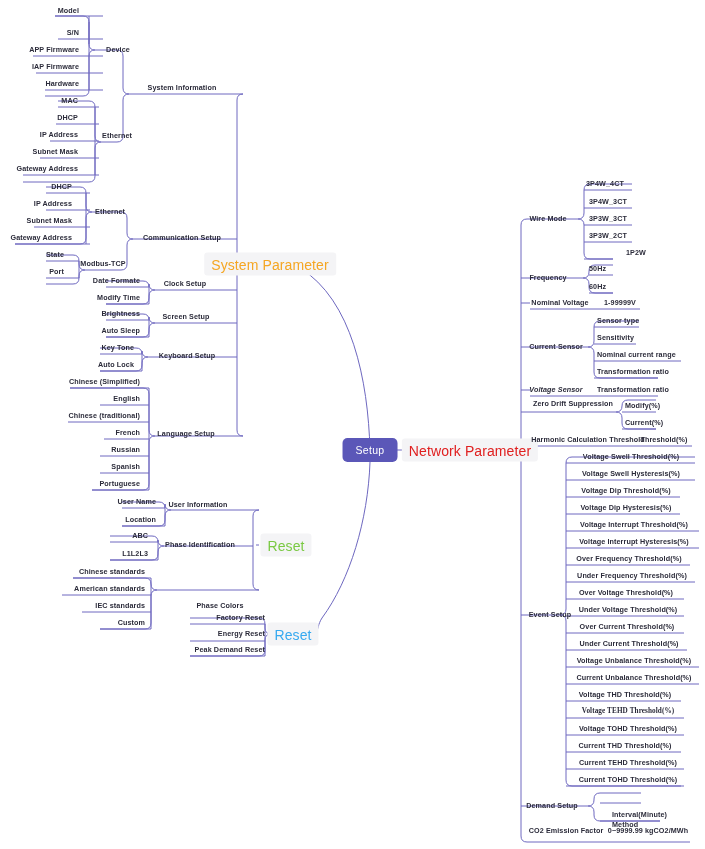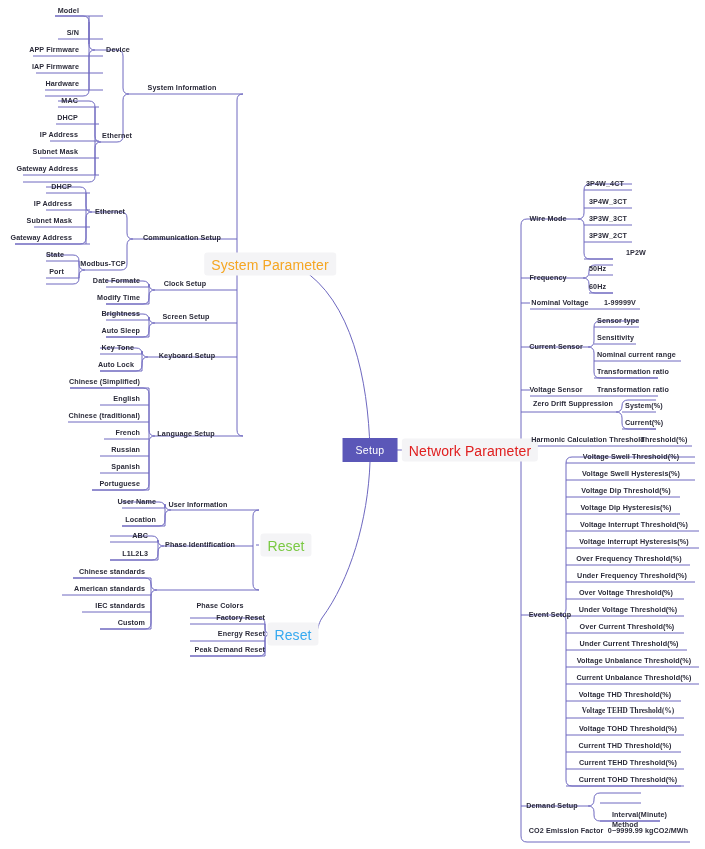--- a/index.html
+++ b/index.html
@@ -344,7 +344,7 @@
   <div class="node l" style="left:597px;top:355px;">Nominal current range</div>
   <div class="node l" style="left:597px;top:372px;">Transformation ratio</div>
 
-  <div class="node c" style="left:556px;top:390px;">Voltage Sensor</div>
+  <div class="node c" style="left:556px;top:390px;font-style:italic;">Voltage Sensor</div>
   <div class="node l" style="left:597px;top:390px;">Transformation ratio</div>
 
   <div class="node c" style="left:573px;top:404px;">Zero Drift Suppression</div>

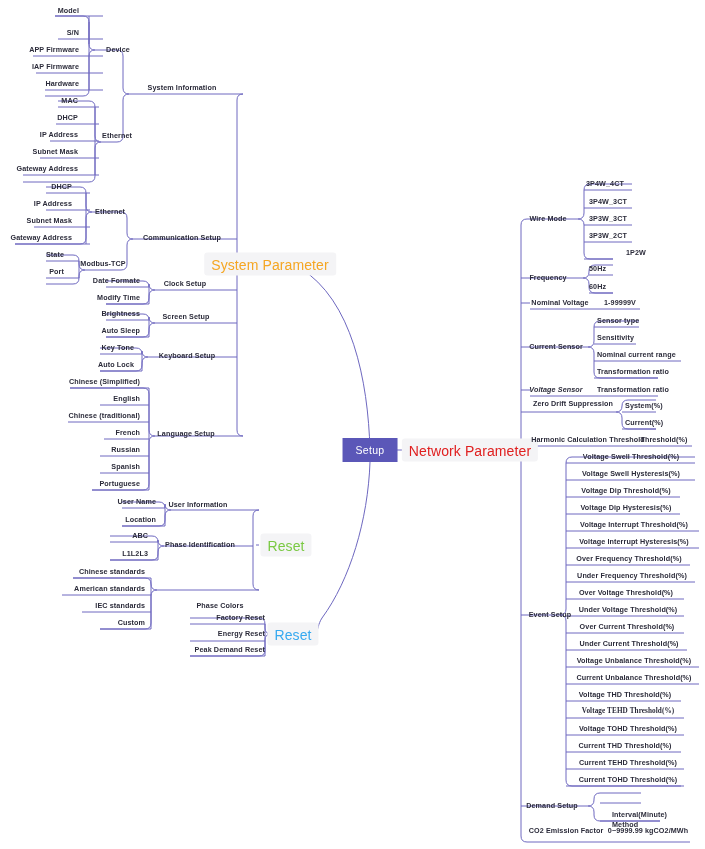--- a/index.html
+++ b/index.html
@@ -348,7 +348,7 @@
   <div class="node l" style="left:597px;top:390px;">Transformation ratio</div>
 
   <div class="node c" style="left:573px;top:404px;">Zero Drift Suppression</div>
-  <div class="node l" style="left:625px;top:406px;">System(%)</div>
+  <div class="node l" style="left:625px;top:406px;">Modify(%)</div>
   <div class="node l" style="left:625px;top:423px;">Current(%)</div>
 
   <div class="node c" style="left:588px;top:440px;">Harmonic Calculation Threshold</div>

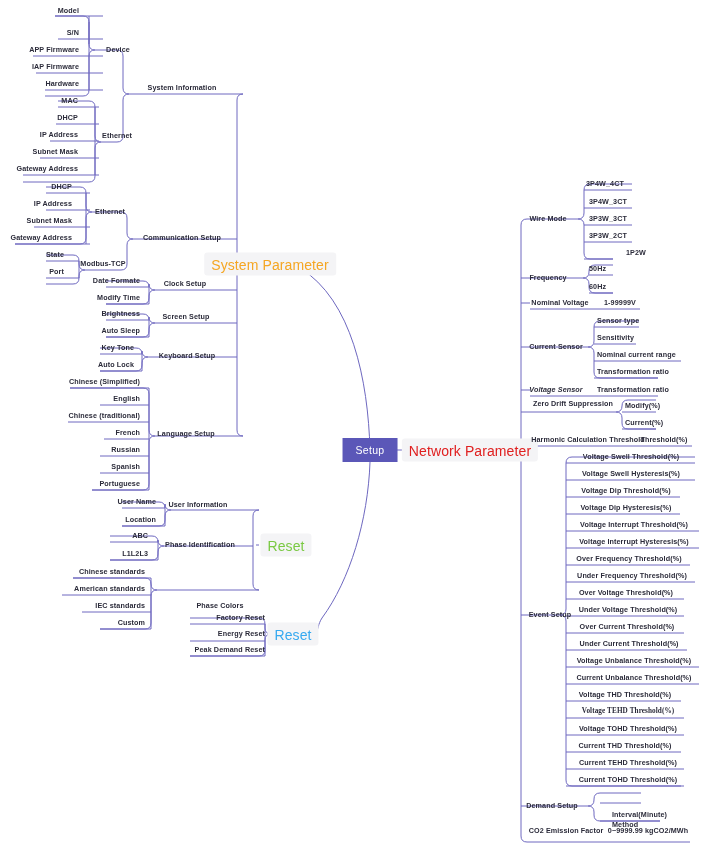--- a/index.html
+++ b/index.html
@@ -13,7 +13,7 @@
   .node.l{transform:translate(0,-50%);}       
   .node.c{transform:translate(-50%,-50%);}
   .root{position:absolute;transform:translate(-50%,-50%);
-        background:#5b57b8;color:#fff;border-radius:0;
+        background:#5b57b8;color:#fff;border-radius:5px;
         padding:6px 13px;font-size:10.5px;font-weight:normal;letter-spacing:.3px;}
   .cat{position:absolute;transform:translate(-50%,-50%);
        background:#f4f4f6;border-radius:3px;padding:3.5px 7px;

